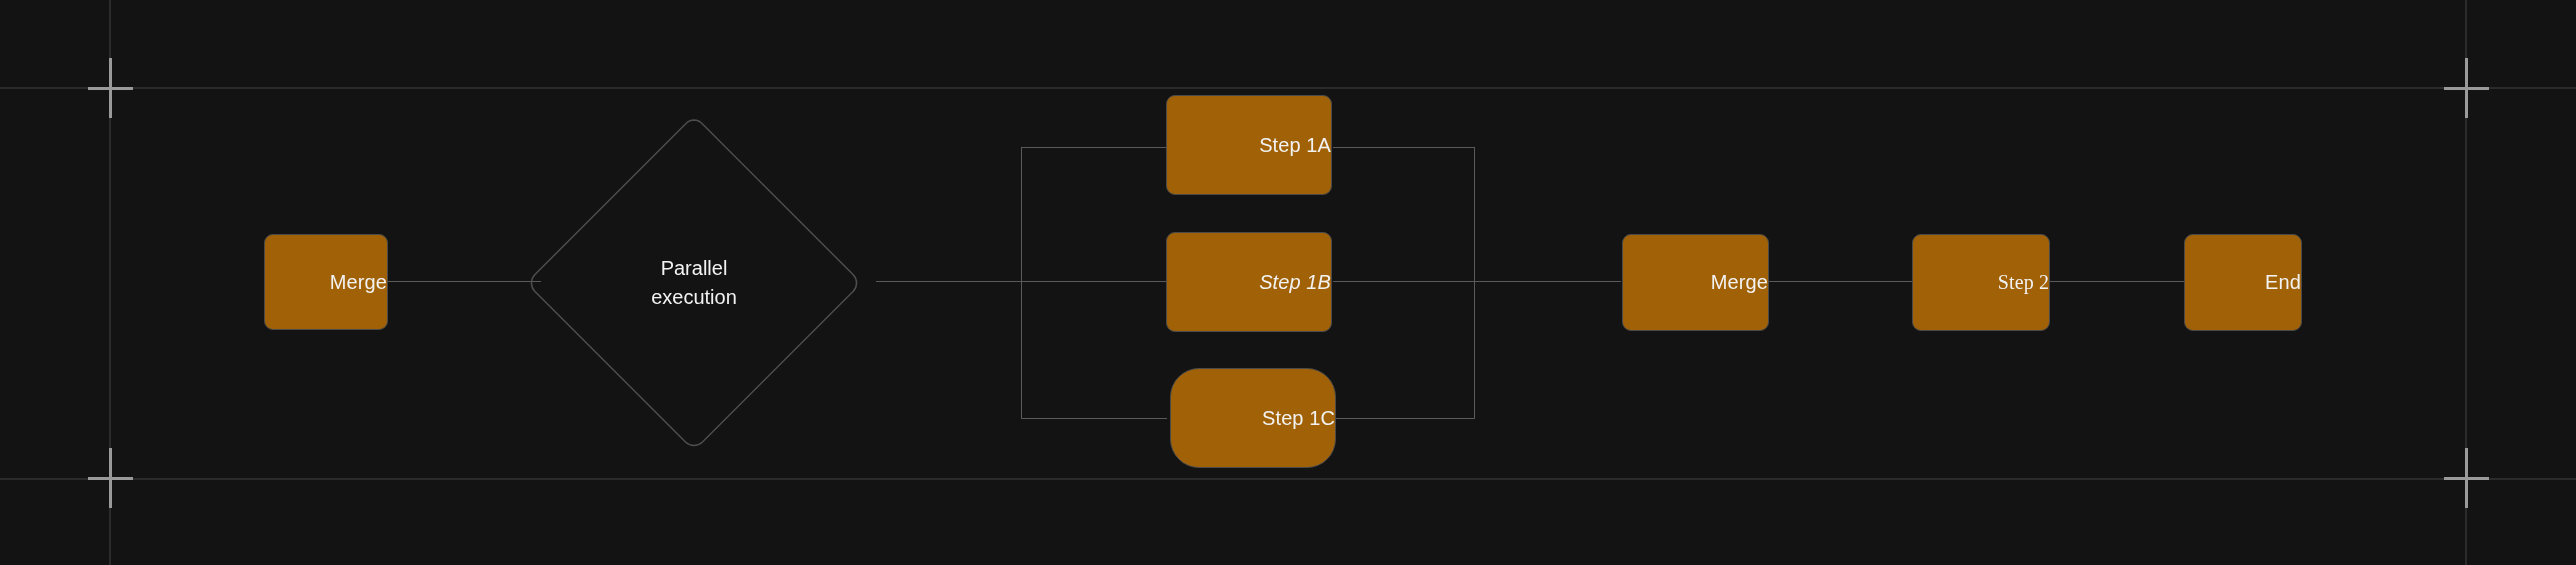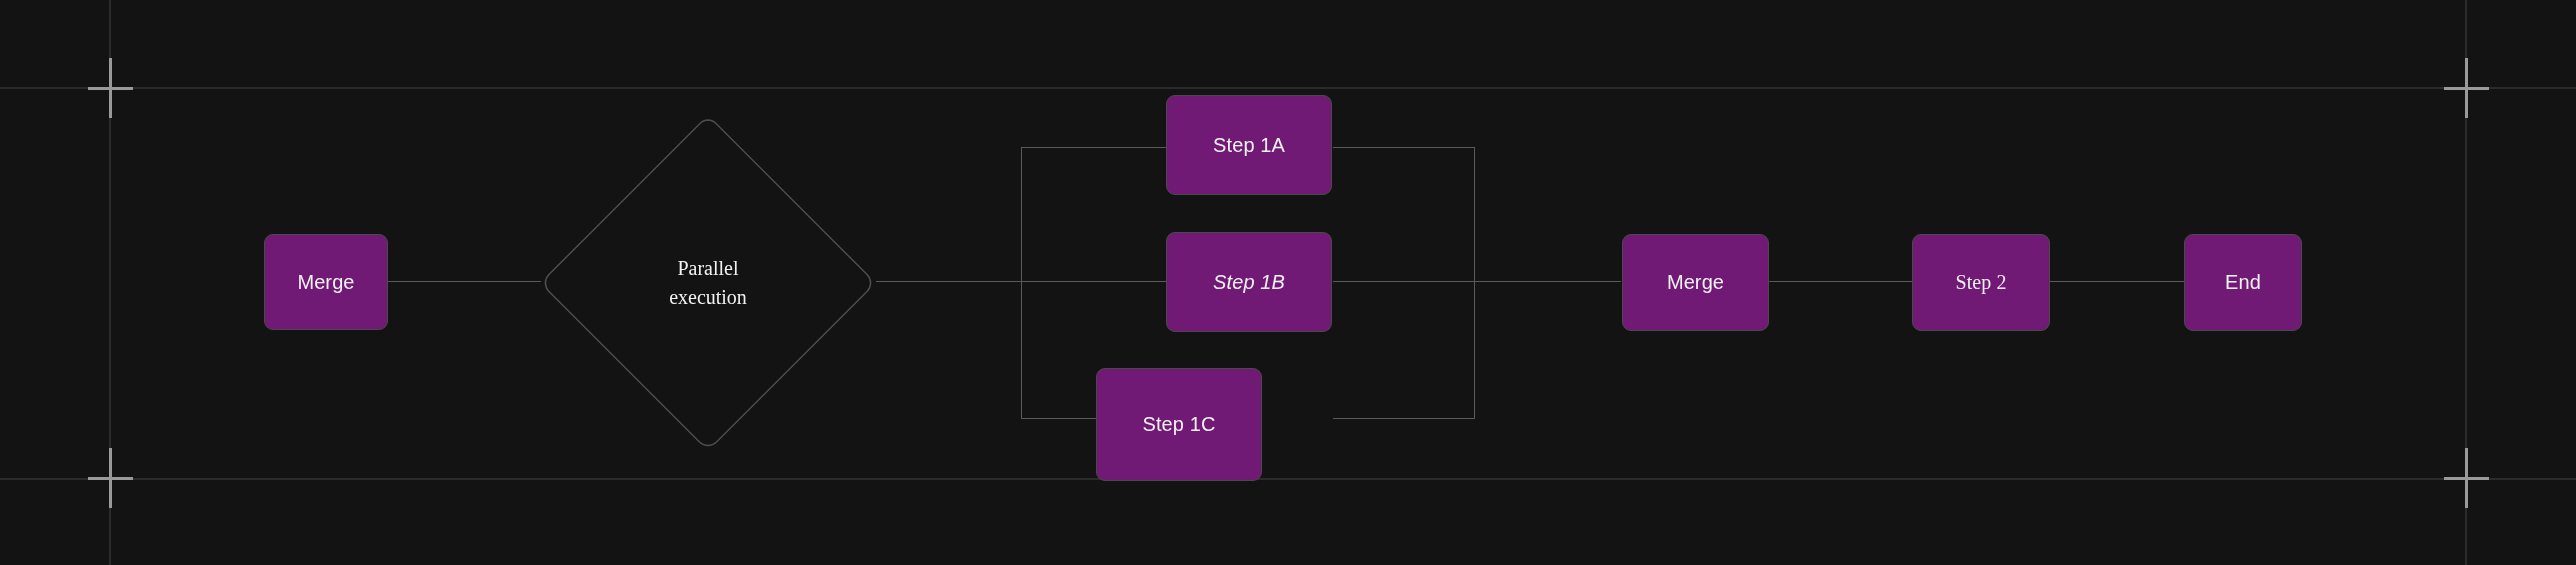--- a/index.html
+++ b/index.html
@@ -58,7 +58,7 @@
   .node {
     position: absolute;
     box-sizing: border-box;
-    background: #701a75;
+    background: #a16207;
     border: 0.7px solid #4a4a4a;
     border-radius: 9px;
     color: #f2f2f2;
@@ -66,7 +66,7 @@
     line-height: 1.25;
     display: flex;
     align-items: center;
-    justify-content: center;
+    justify-content: flex-end;
     text-align: center;
     letter-spacing: 0.1px;
   }

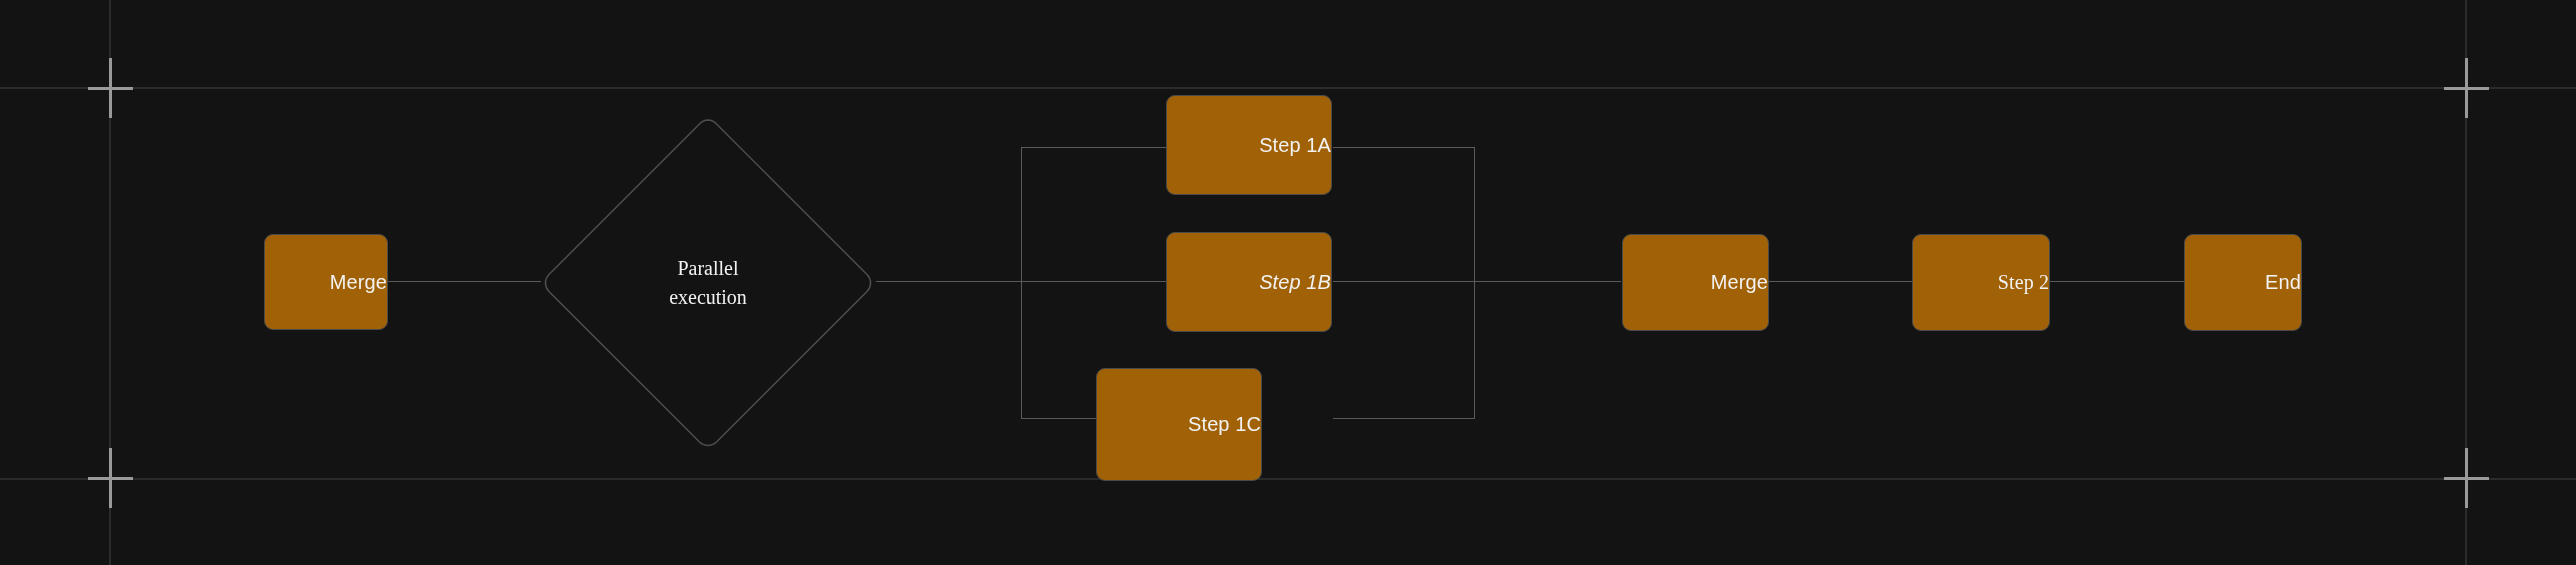--- a/index.html
+++ b/index.html
@@ -148,7 +148,7 @@
     <span>Merge</span>
   </div>
 
-  <div class="diamond-wrap" style="left:539px; top:114px; width:338px; height:338px;font-family:Liberation Serif, serif;">
+  <div class="diamond-wrap" style="left:525px; top:114px; width:338px; height:338px;">
     <svg class="diamond-shape" viewBox="0 0 452 452">
       <path d="M 226 8
                A 16 16 0 0 1 237 13

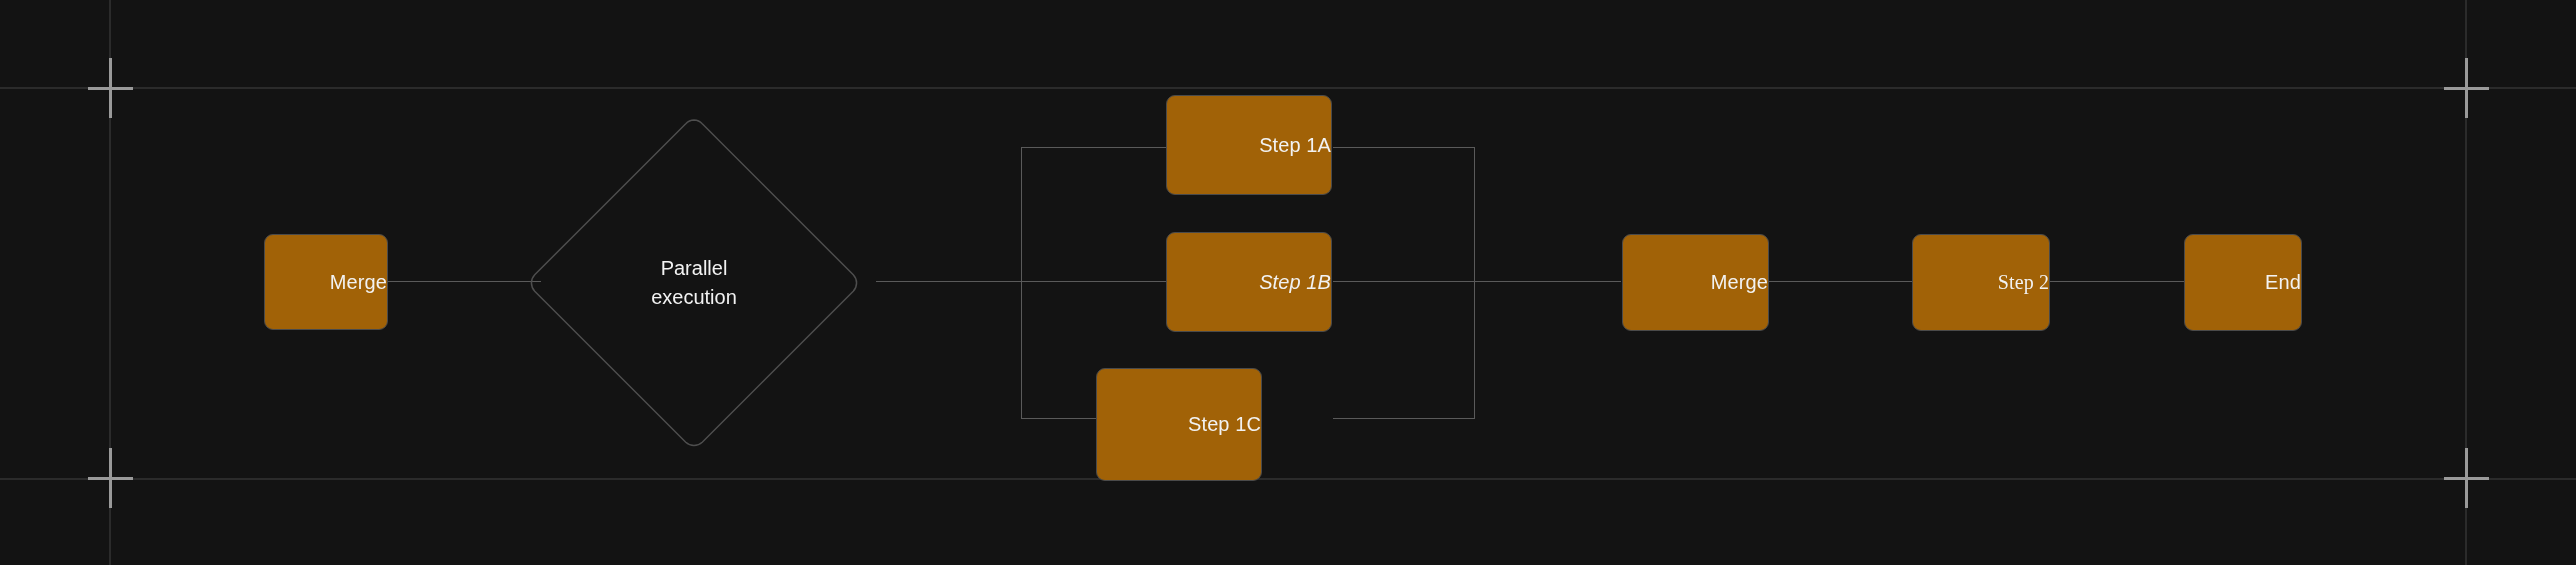--- a/index.html
+++ b/index.html
@@ -175,7 +175,7 @@
     <span>Step 1B</span>
   </div>
 
-  <div class="node" style="left:1096px; top:368px; width:166px; height:113px;">
+  <div class="node" style="left:1170px; top:368px; width:166px; height:100px;border-radius:29px;">
     <span>Step 1C</span>
   </div>
 

